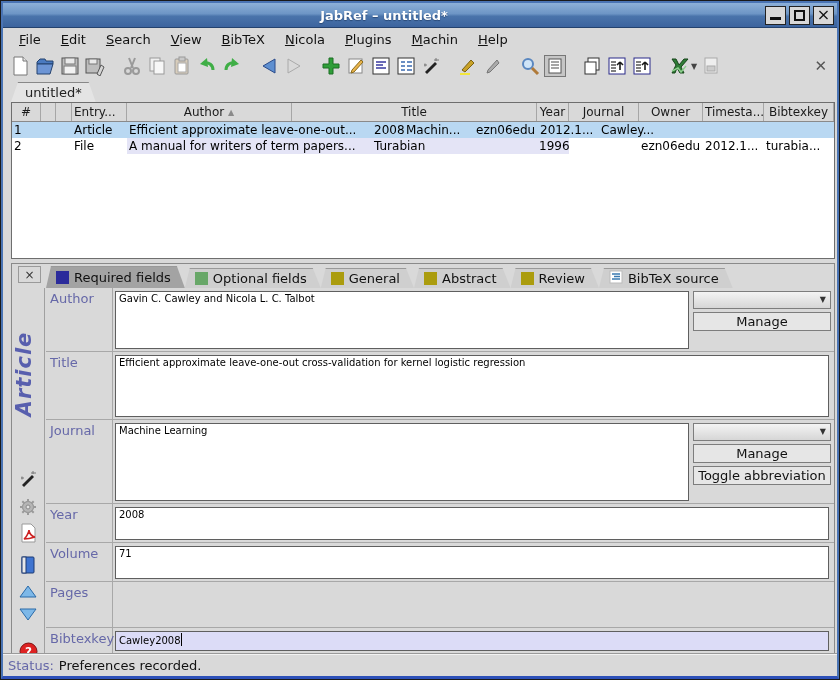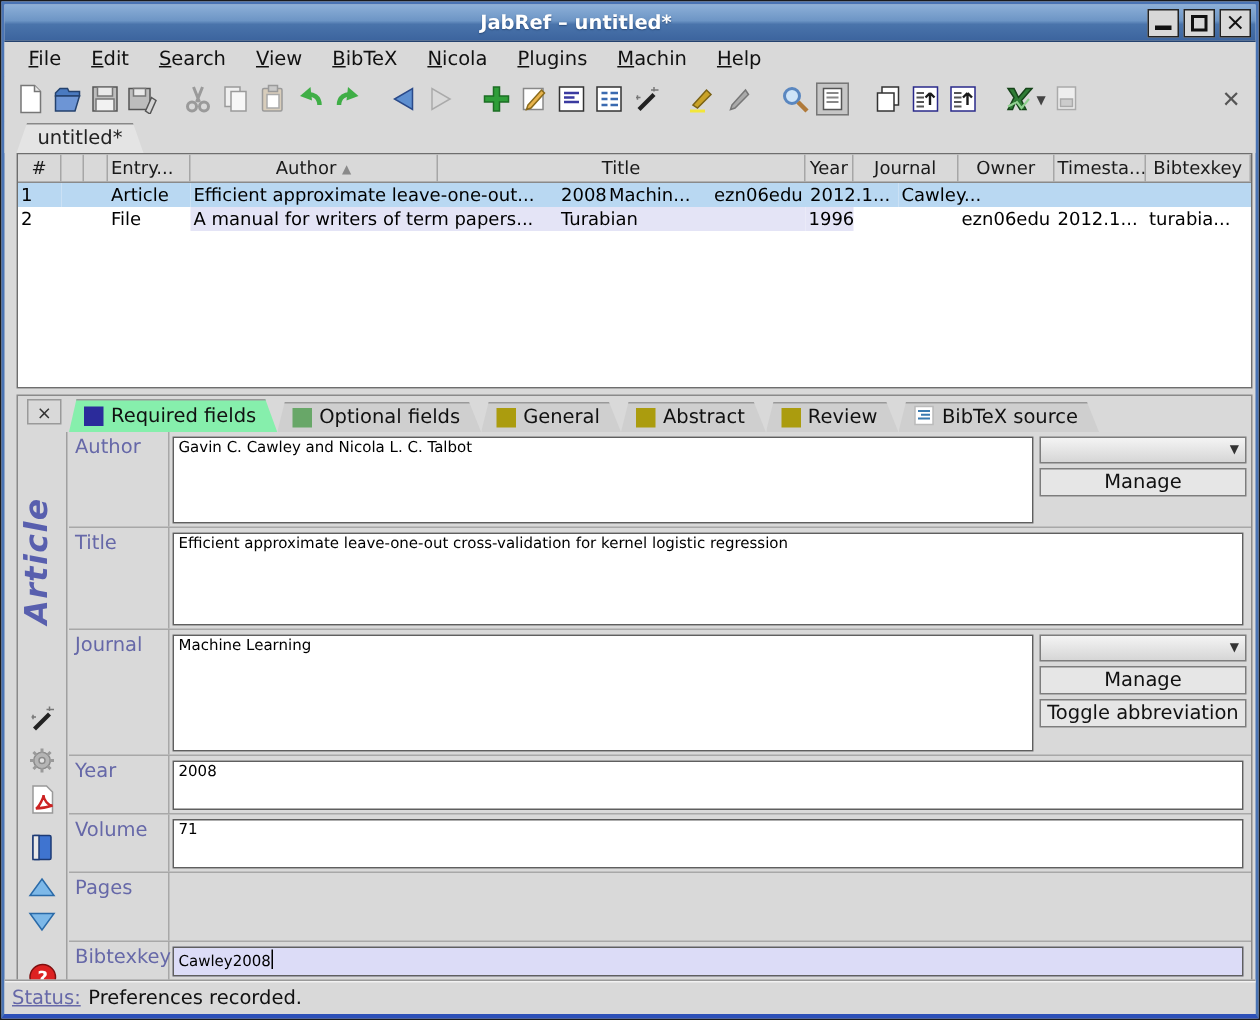--- a/index.html
+++ b/index.html
@@ -56,7 +56,7 @@
   .ed-tabs { position:absolute; left:34px; top:2px; right:0; height:22px; display:flex; align-items:flex-end; }
   .ed-tab { height:20px; display:flex; align-items:center; gap:5px; padding:0 14px 0 10px; background:#cfcfcf;
     clip-path:polygon(5px 0, calc(100% - 8px) 0, 100% 100%, 0 100%); font-size:13px; color:#111; border-top:1px solid #999; }
-  .ed-tab.sel { height:22px; background:#86efac; }
+  .ed-tab.sel { height:22px; background:#a3a3a3; }
   .tab-sq { width:13px; height:13px; display:inline-block; }
 
   

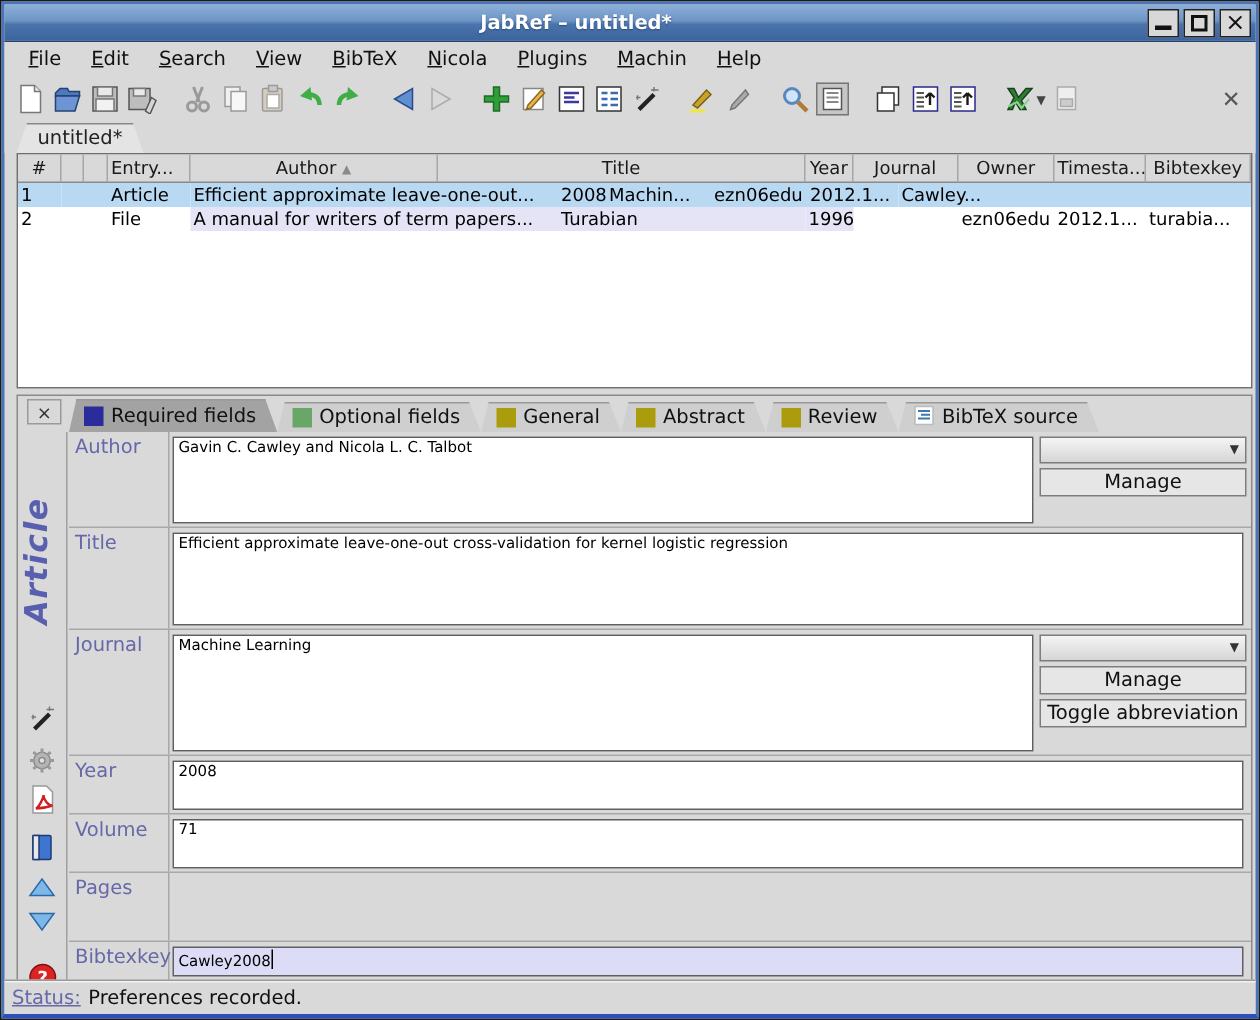--- a/index.html
+++ b/index.html
@@ -81,7 +81,7 @@
   
   .statusbar { position:absolute; left:0; right:0; bottom:0; height:23px; background:#d9d9d9;
     border-top:1px solid #9a9a9a; box-shadow:inset 0 1px 0 #f2f2f2; display:flex; align-items:center; padding-left:5px; font-size:13px; }
-  .status-prefix { color:#6668a8; margin-right:5px;text-decoration:underline; }
+  .status-prefix { color:#6668a8; margin-right:5px; }
   .status-msg { color:#111; }
 </style>
 </head>

